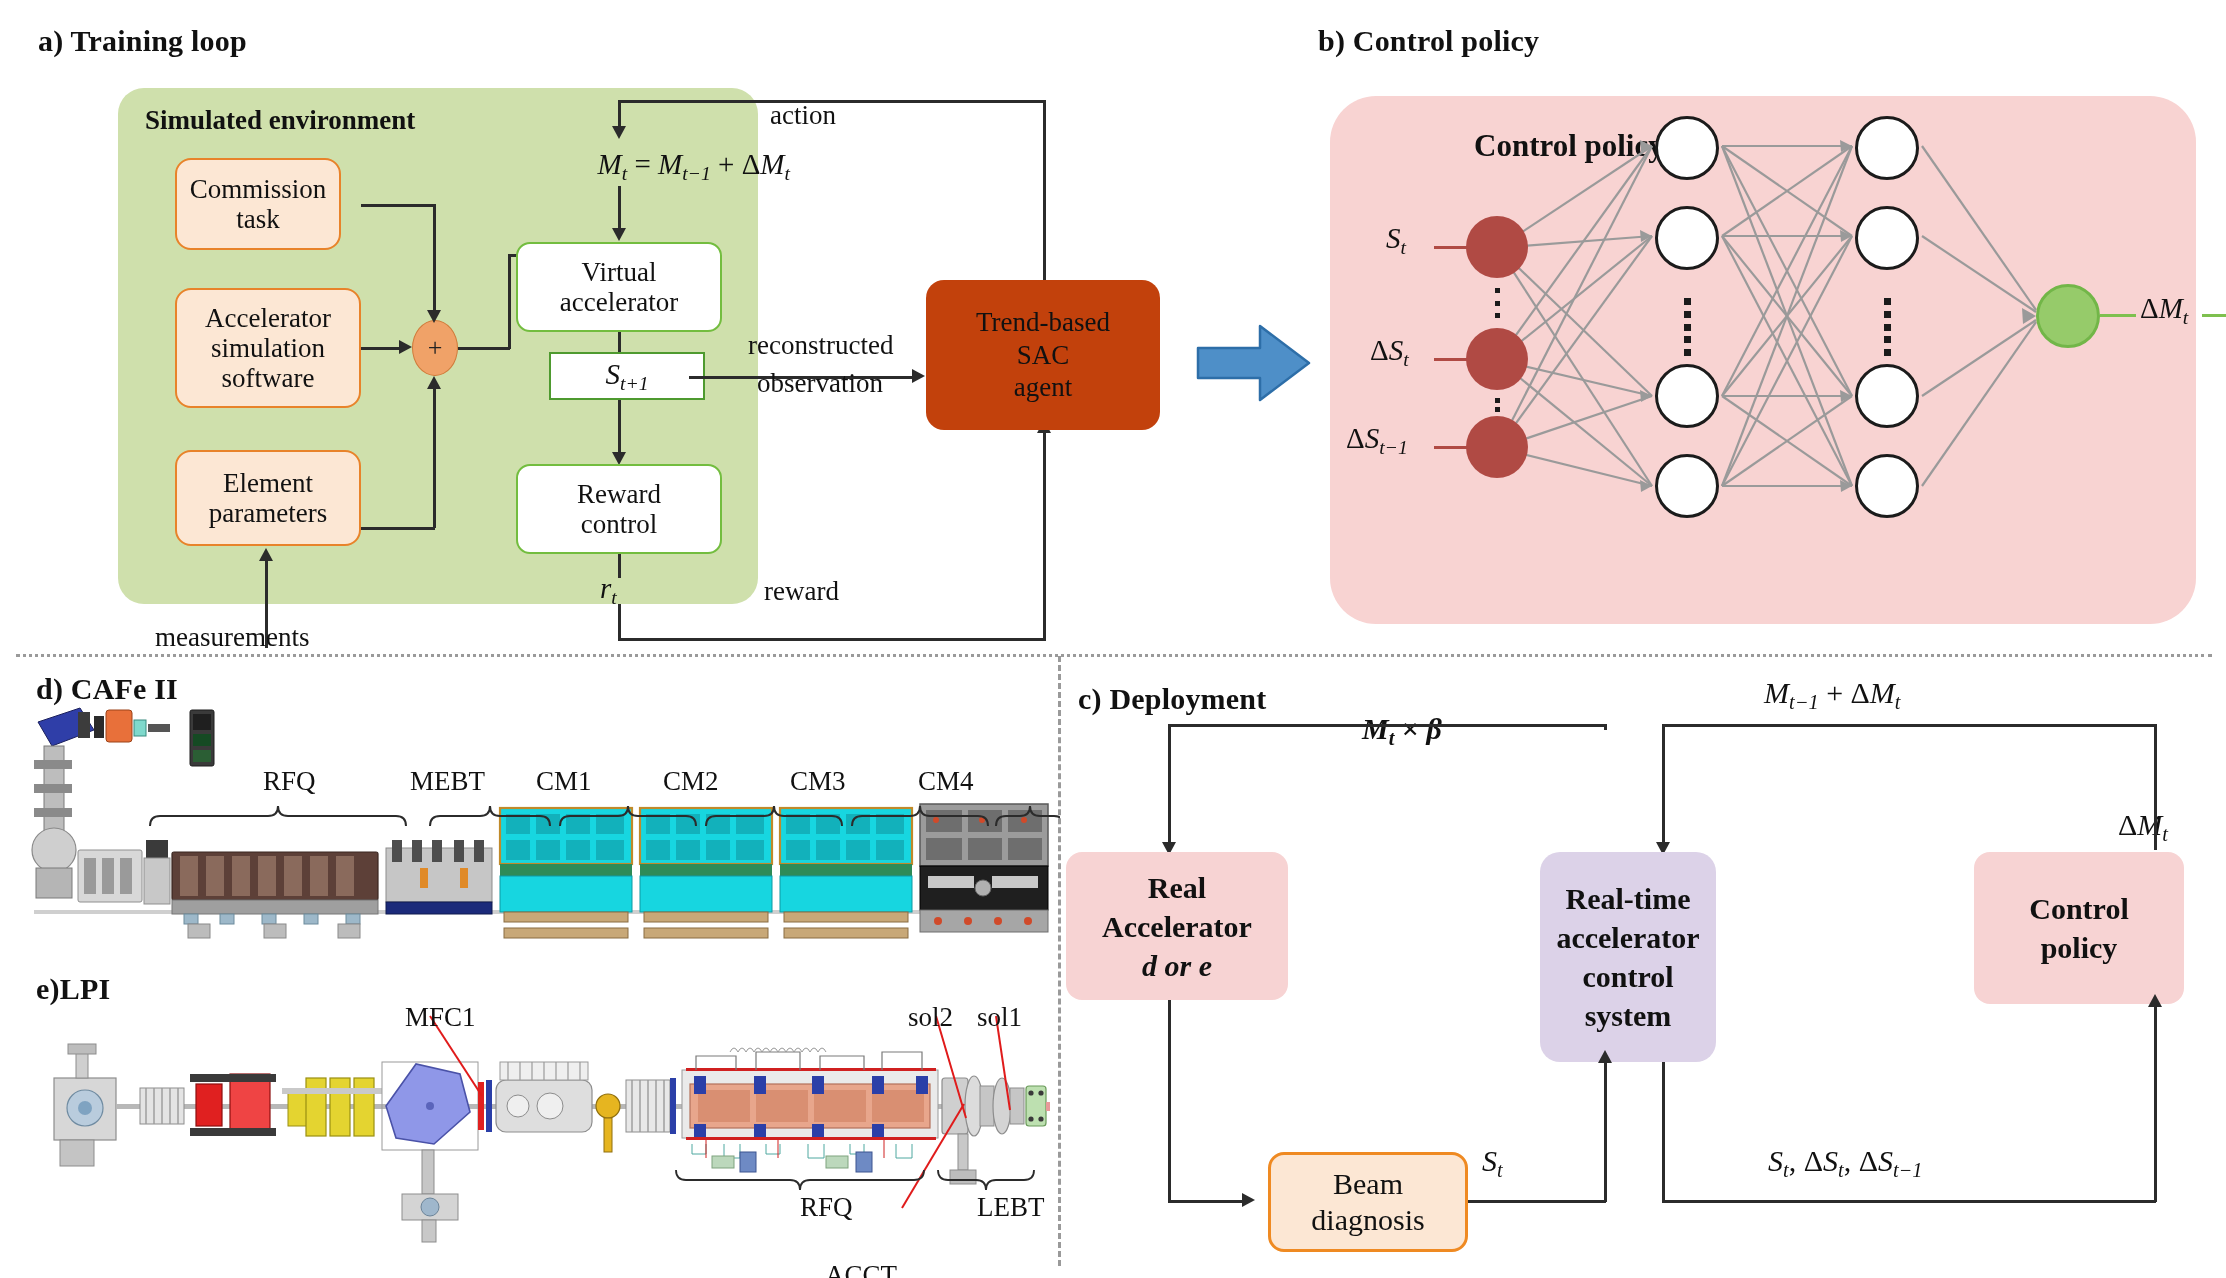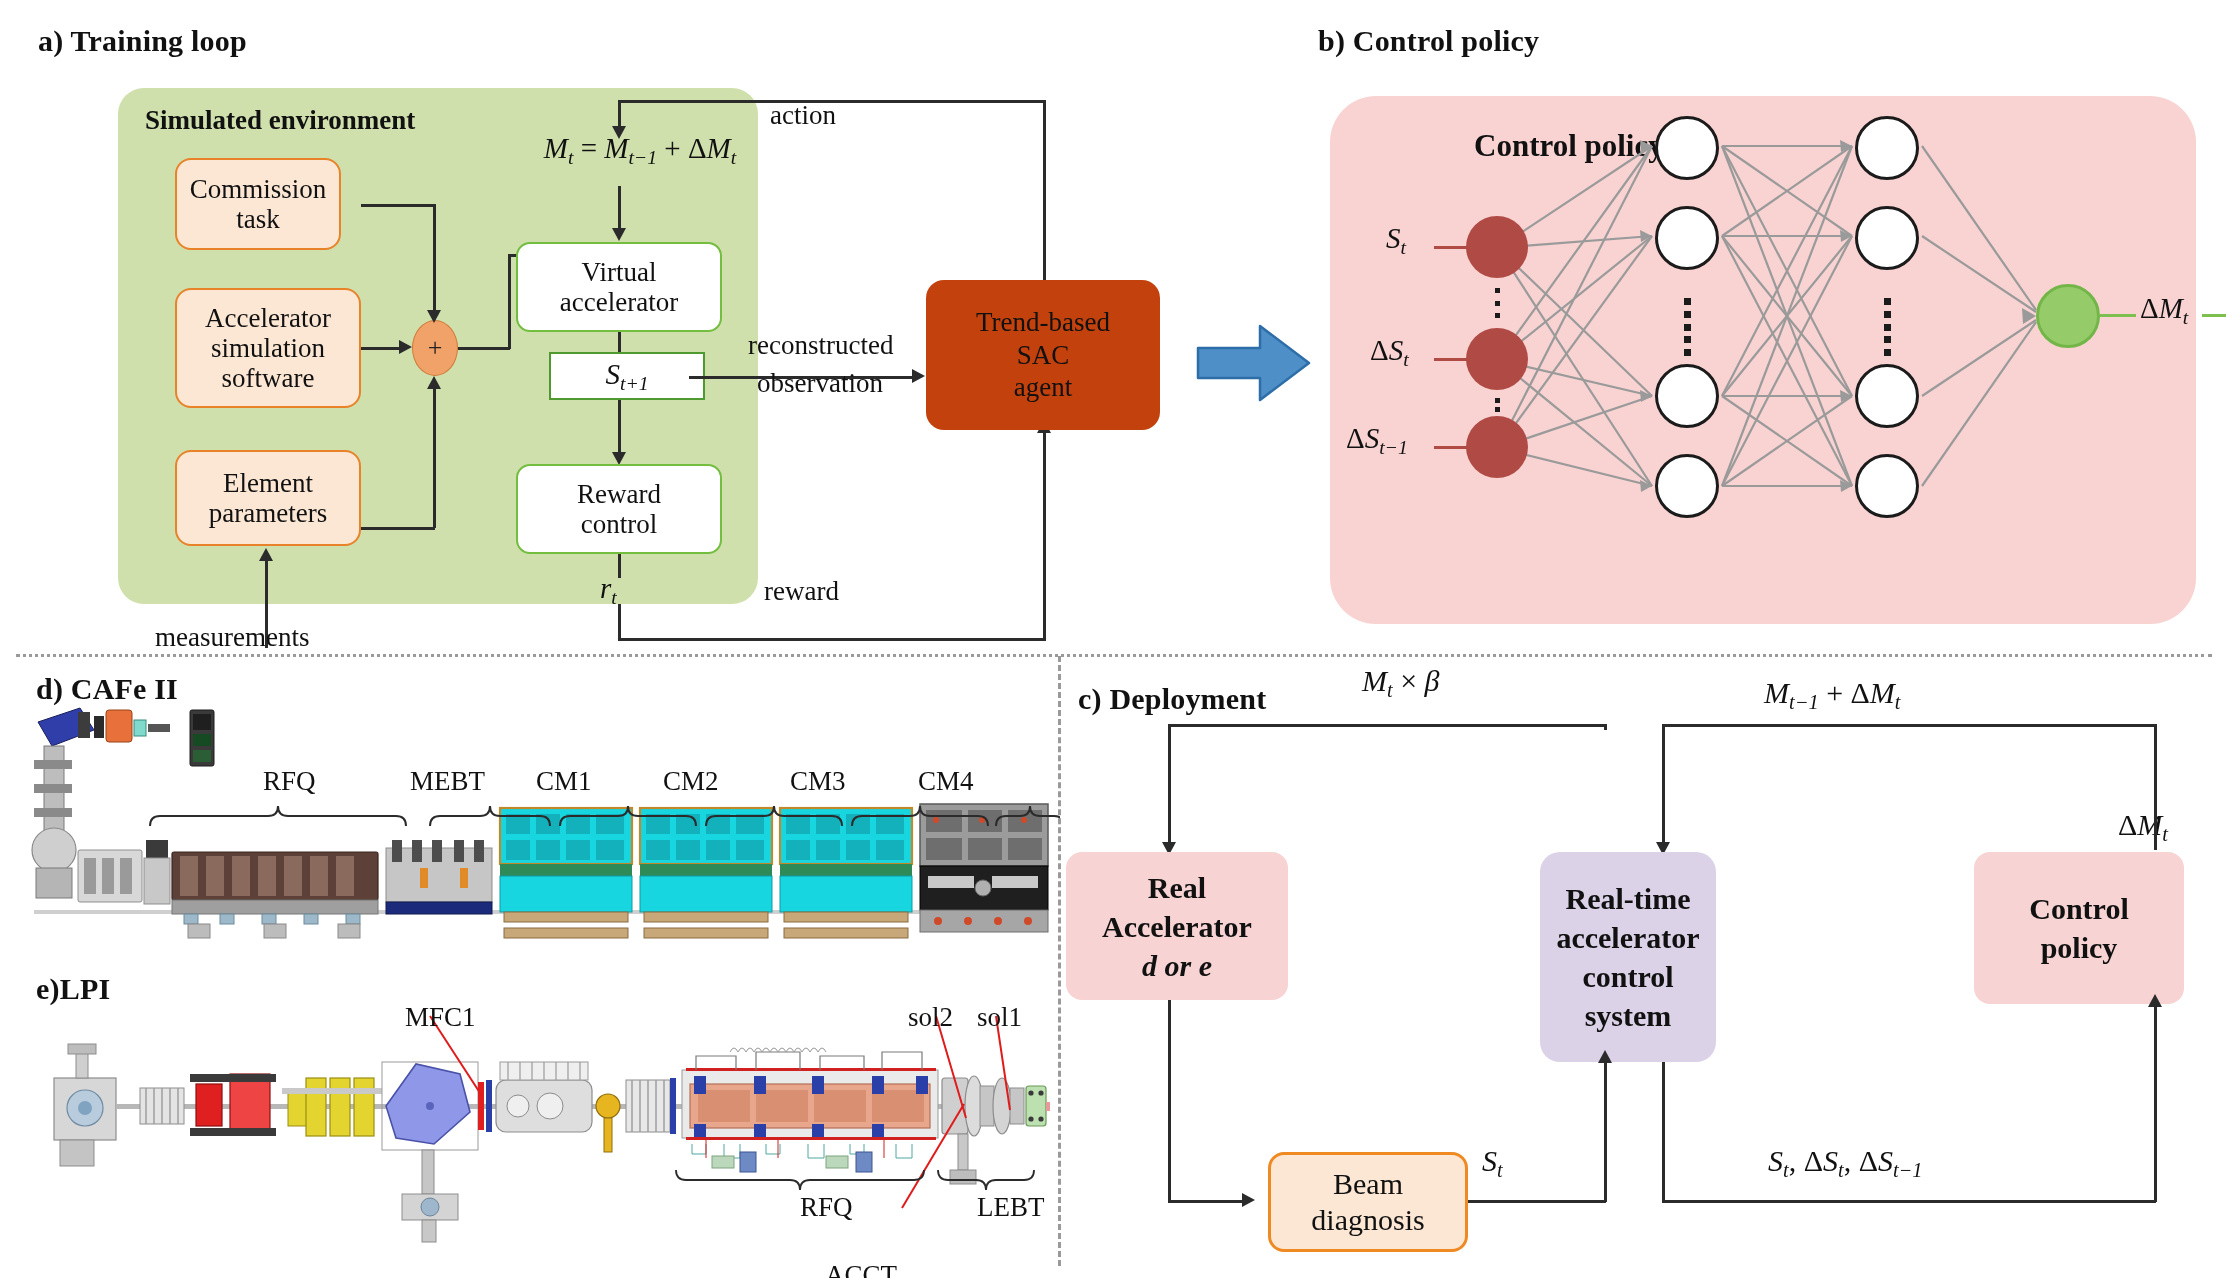--- a/index.html
+++ b/index.html
@@ -175,7 +175,7 @@
 <div class="abs ln ln-h" style="left:508px; top:254px; width:38px;"></div>
 <div class="abs arrow-r" style="left:540px; top:247px;"></div>
 
-<div class="abs math ctr" style="left:490px; top:132px; width:300px;">
+<div class="abs math ctr" style="left:490px; top:148px; width:300px;text-align:right;">
   <i>M</i><span class="sub">t</span> = <i>M</i><span class="sub">t−1</span> + Δ<i>M</i><span class="sub">t</span>
 </div>
 

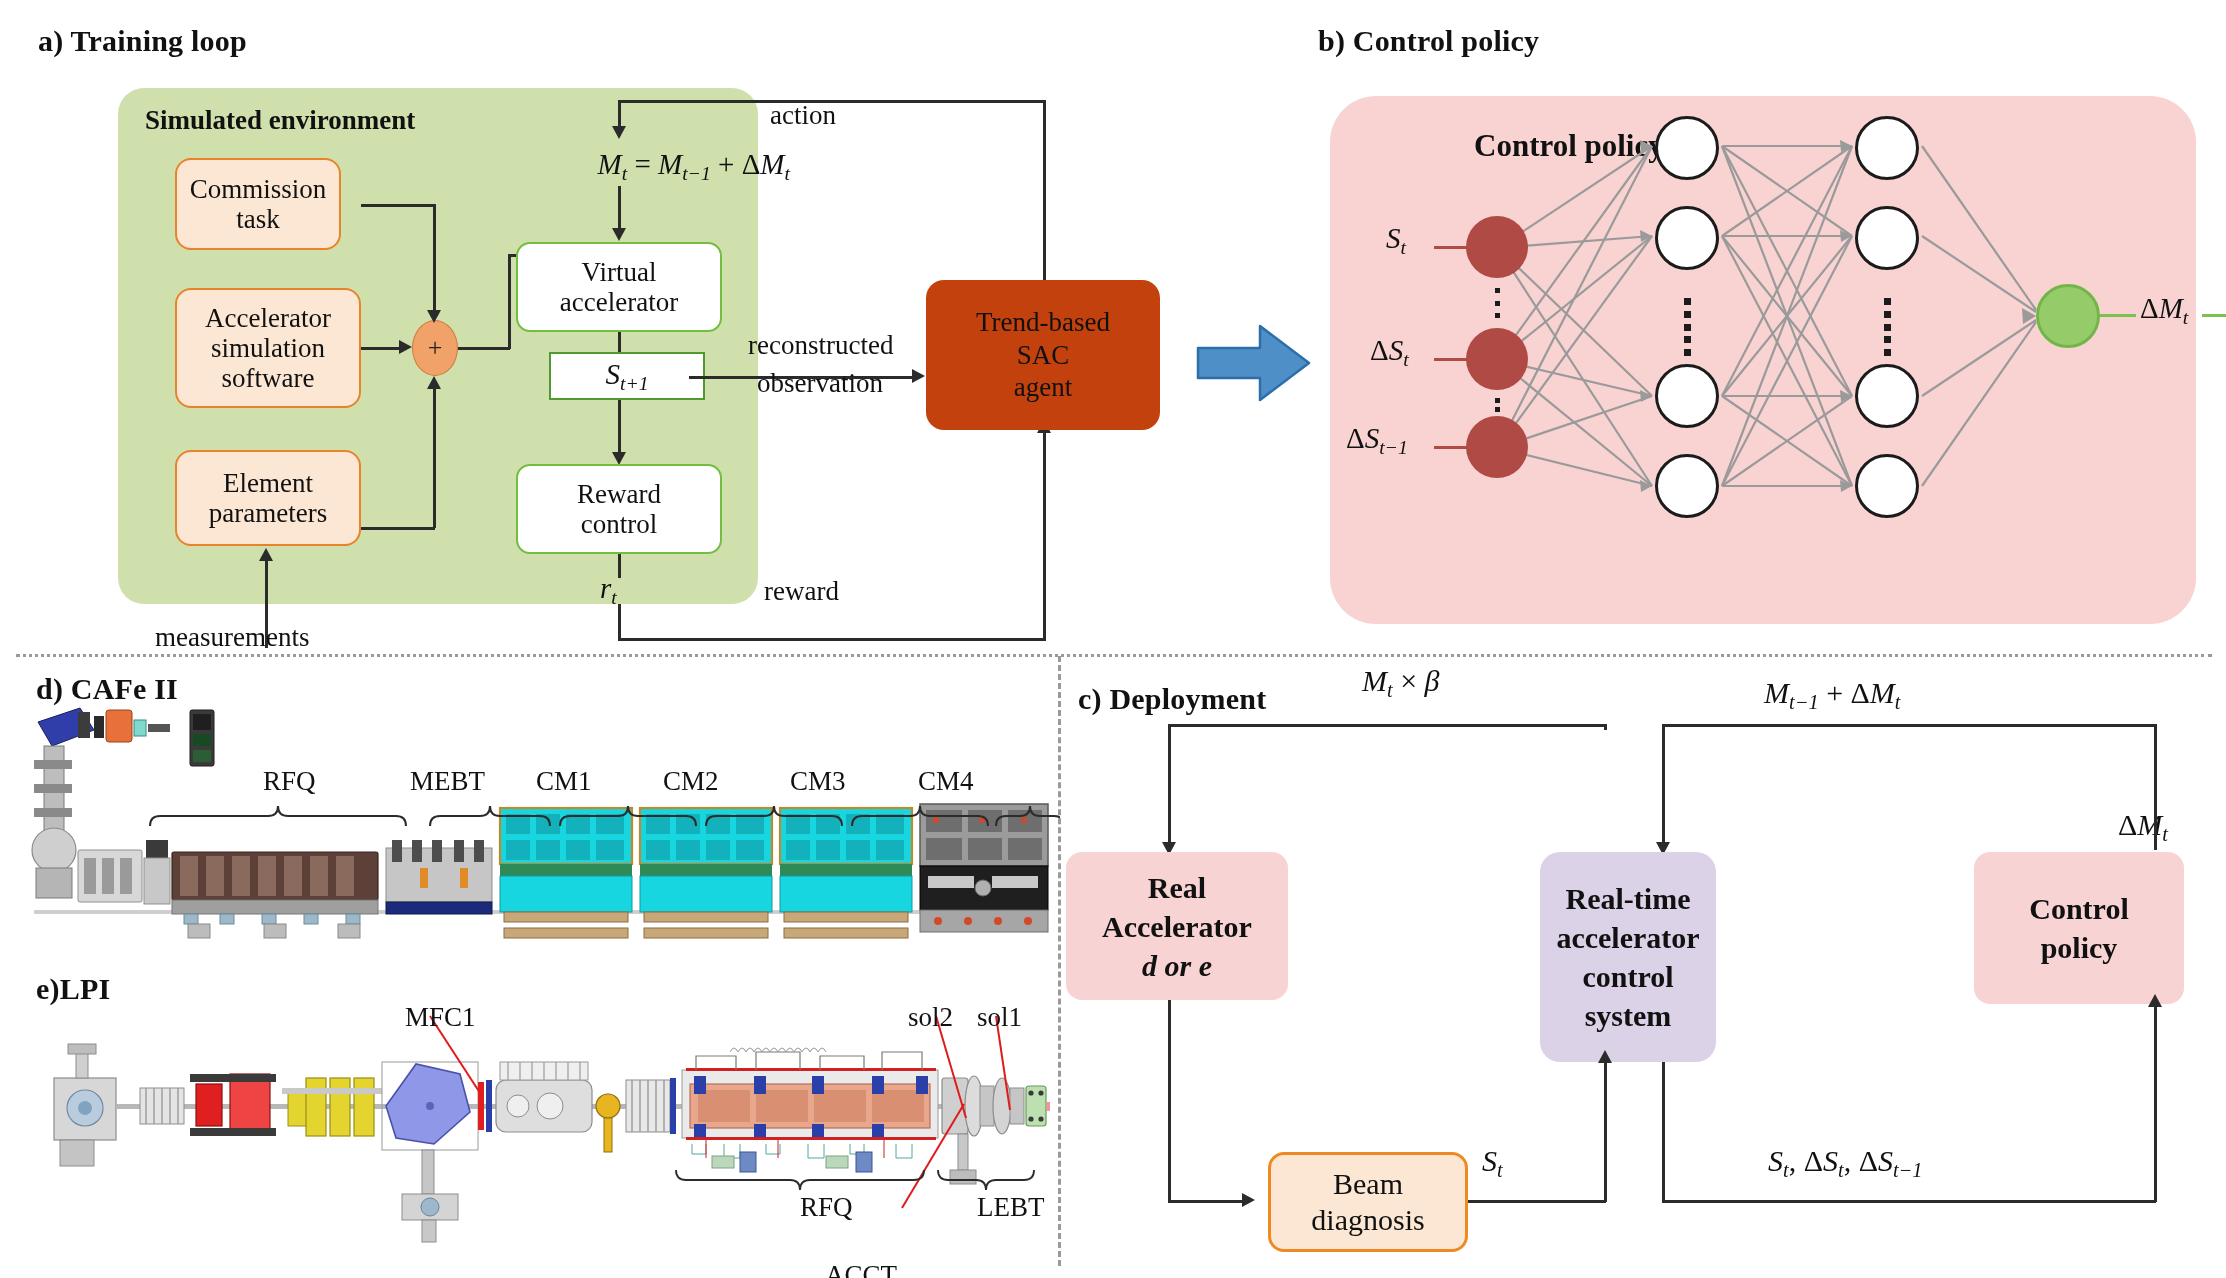--- a/index.html
+++ b/index.html
@@ -720,7 +720,7 @@
 
 <div class="abs panel-caption" style="left:1078px; top:682px;">c) Deployment</div>
 
-<div class="abs c-label" style="left:1362px; top:664px;">
+<div class="abs c-label" style="left:1362px; top:712px;font-weight:bold;">
   <i>M</i><span class="sub">t</span> × <i>β</i>
 </div>
 <div class="abs c-label" style="left:1764px; top:676px;">

